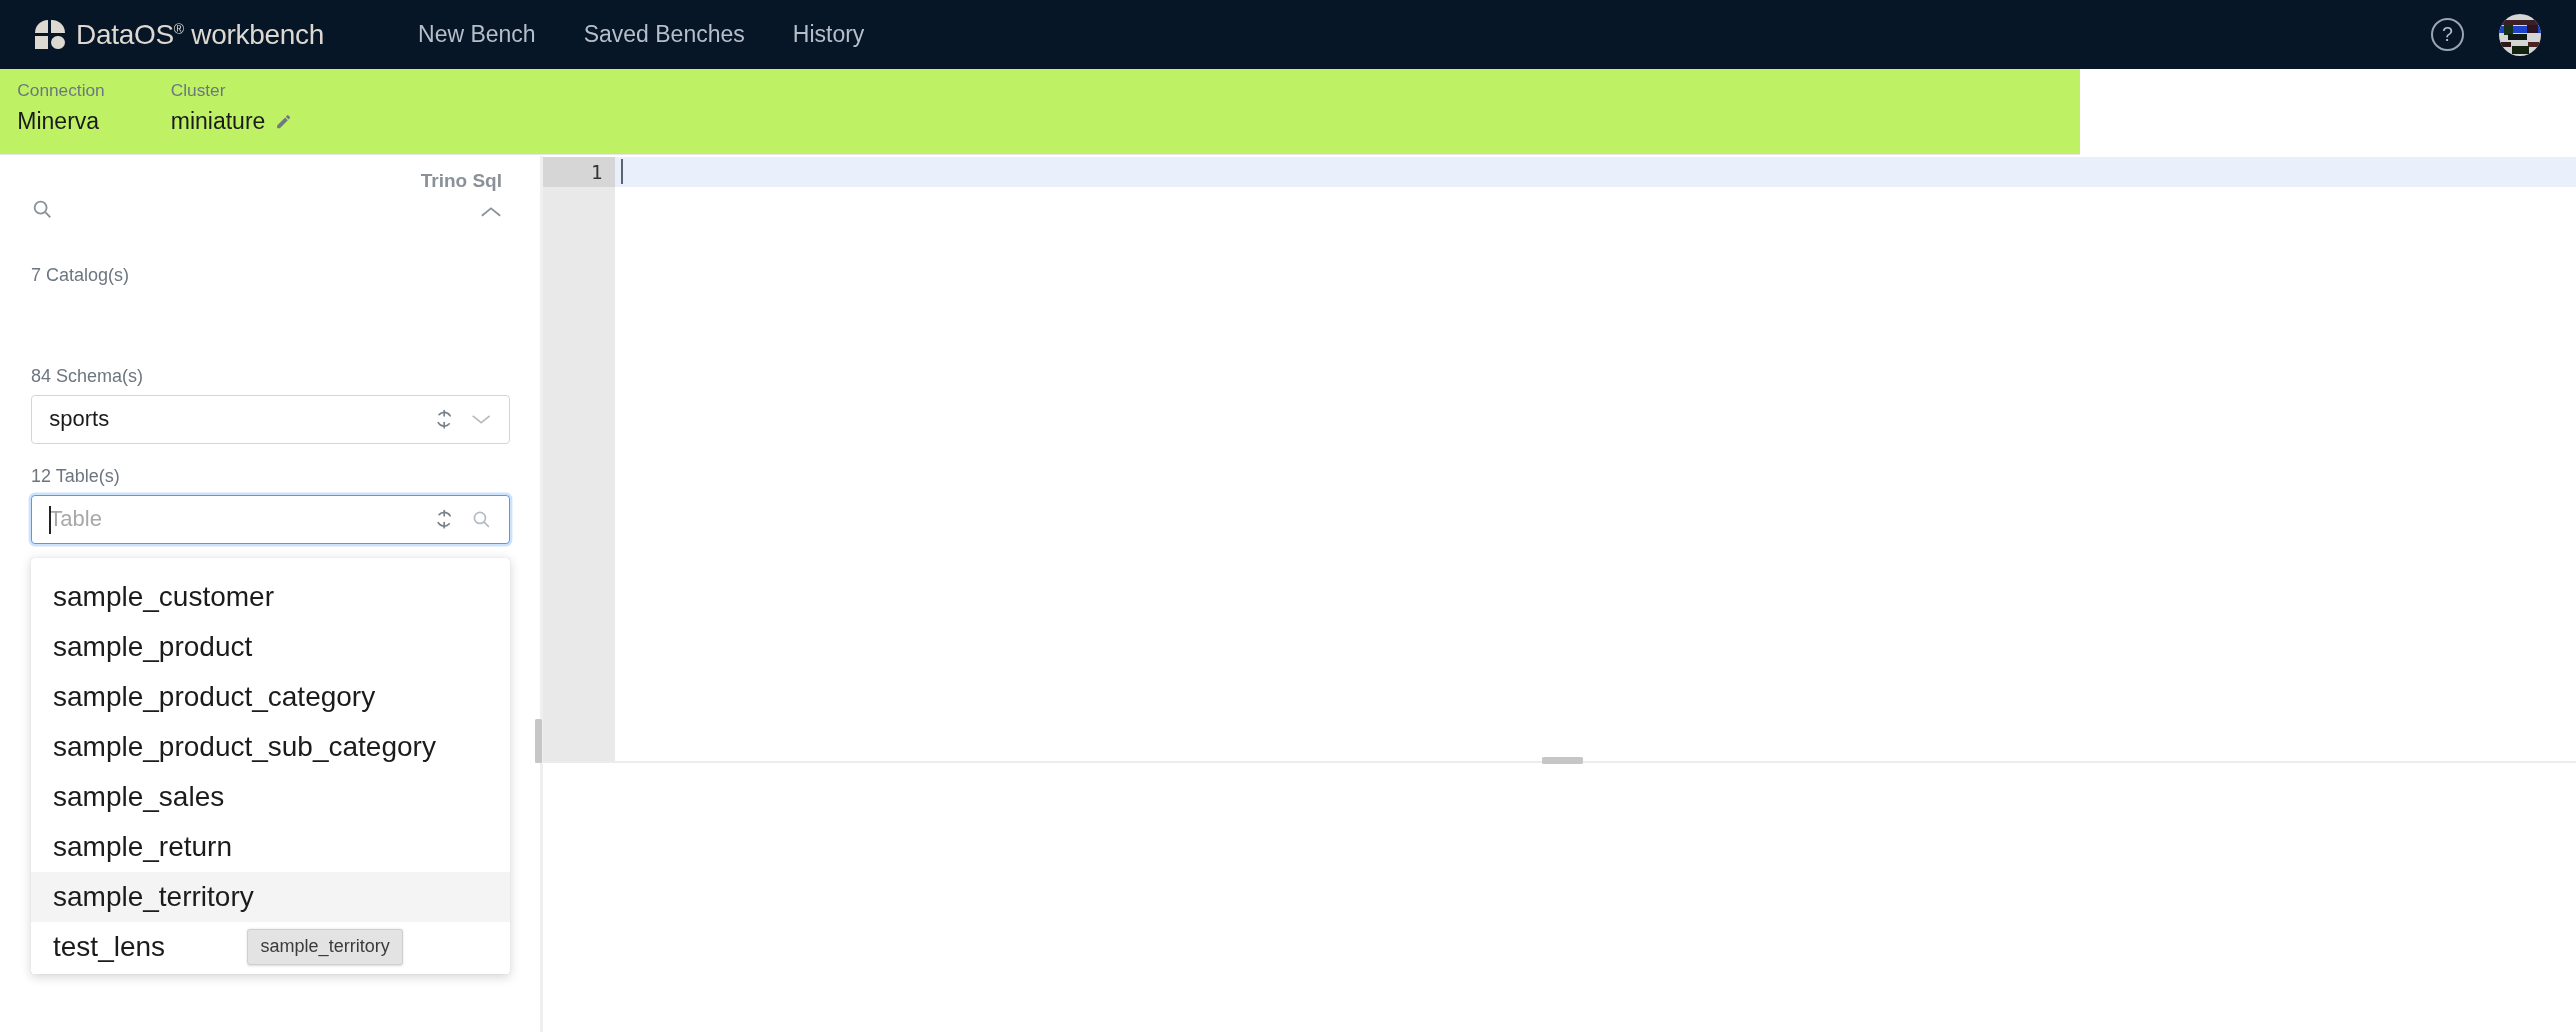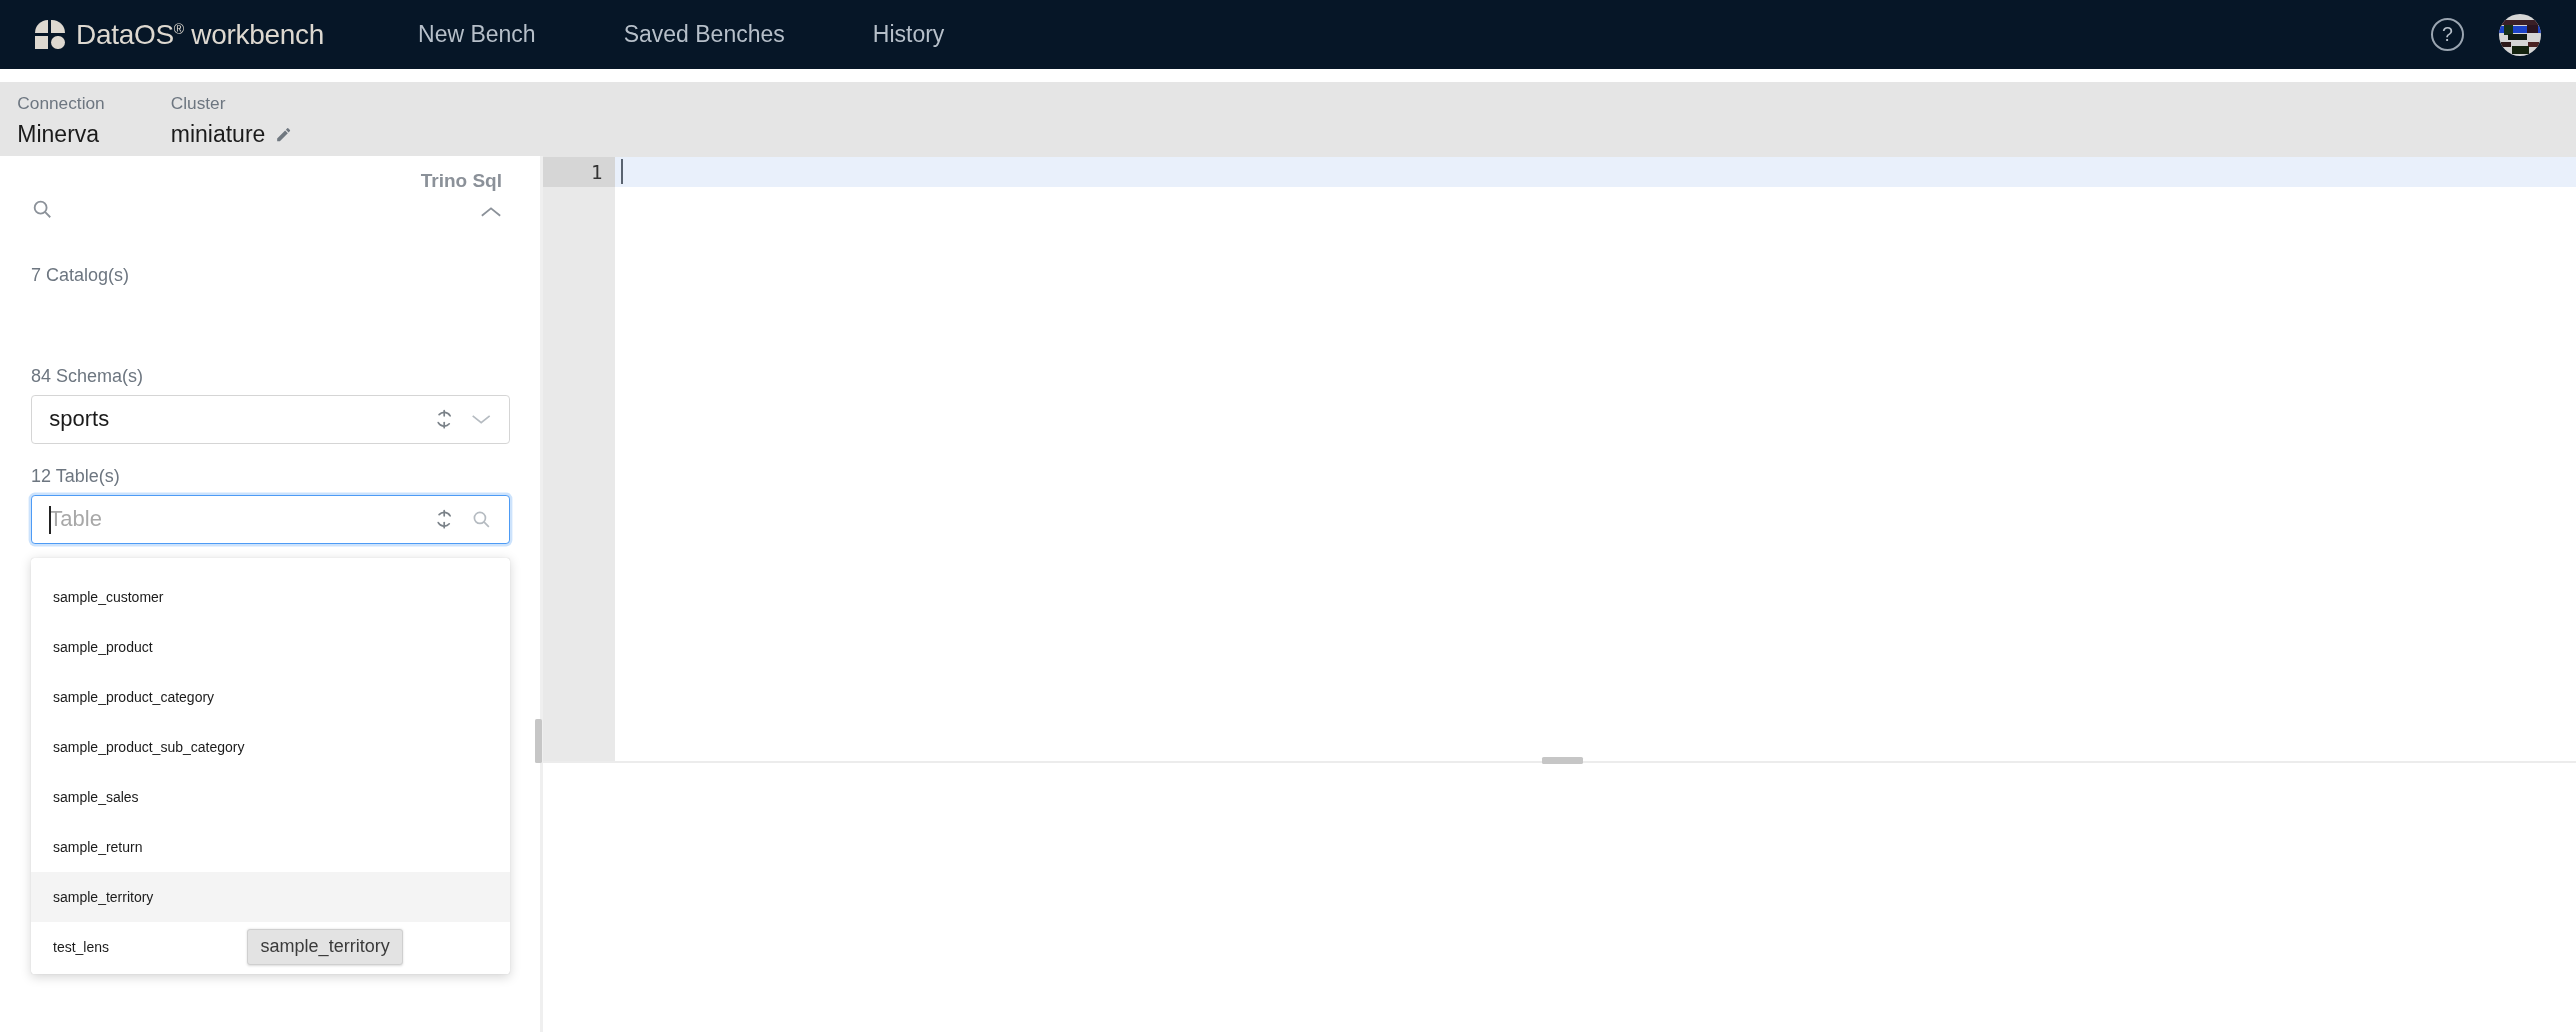--- a/index.html
+++ b/index.html
@@ -33,7 +33,7 @@
   }
   .brand-text .reg { font-size: 14px; vertical-align: super; }
   .brand-text .light { font-weight: 400; }
-  .navlinks { display: flex; align-items: flex-end; margin-left: 94px; gap: 88px; }
+  .navlinks { display: flex; align-items: flex-end; margin-left: 94px; gap: 48px; }
   .navlink {
     color: #b6bfc9; font-size: 23px; white-space: nowrap; cursor: pointer;
   }

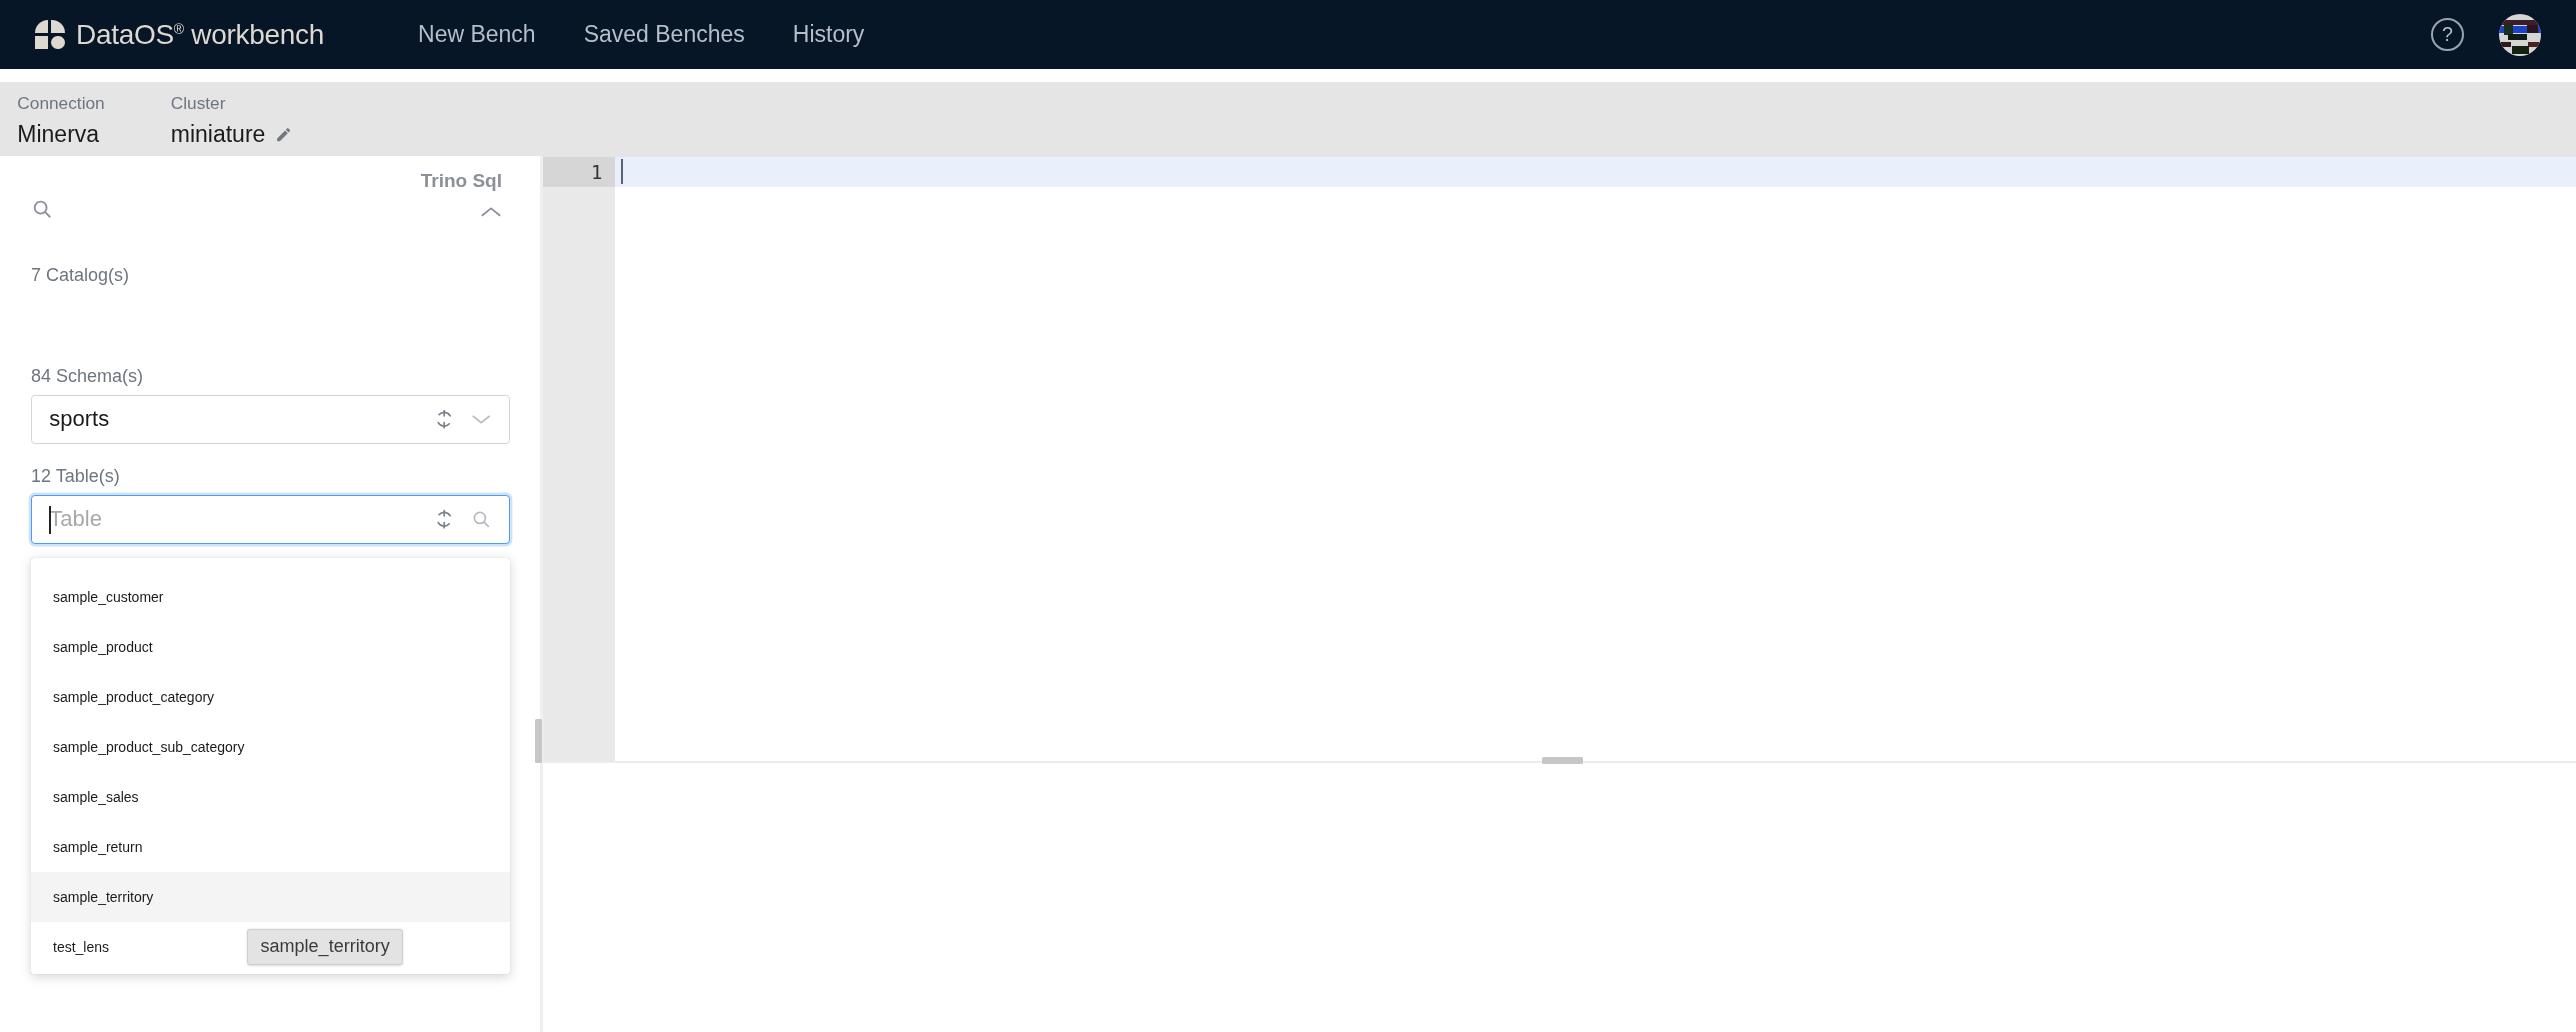--- a/index.html
+++ b/index.html
@@ -62,8 +62,8 @@
 
   
   .subbar {
-    position: absolute; left: 0; top: 69px; width: 2576px; height: 86px;
-    background: #e5e5e5; border-bottom: 0.8px solid #e6e6e6; margin-top: 13px;
+    position: absolute; left: 0; top: 69px; width: 2080px; height: 86px;
+    background: #bef264; border-bottom: 0.8px solid #e6e6e6;
   }
   .conn-block { position: absolute; left: 17.3px; top: 11px; display: flex; gap: 66px; }
   .cb-col { display: flex; flex-direction: column; }

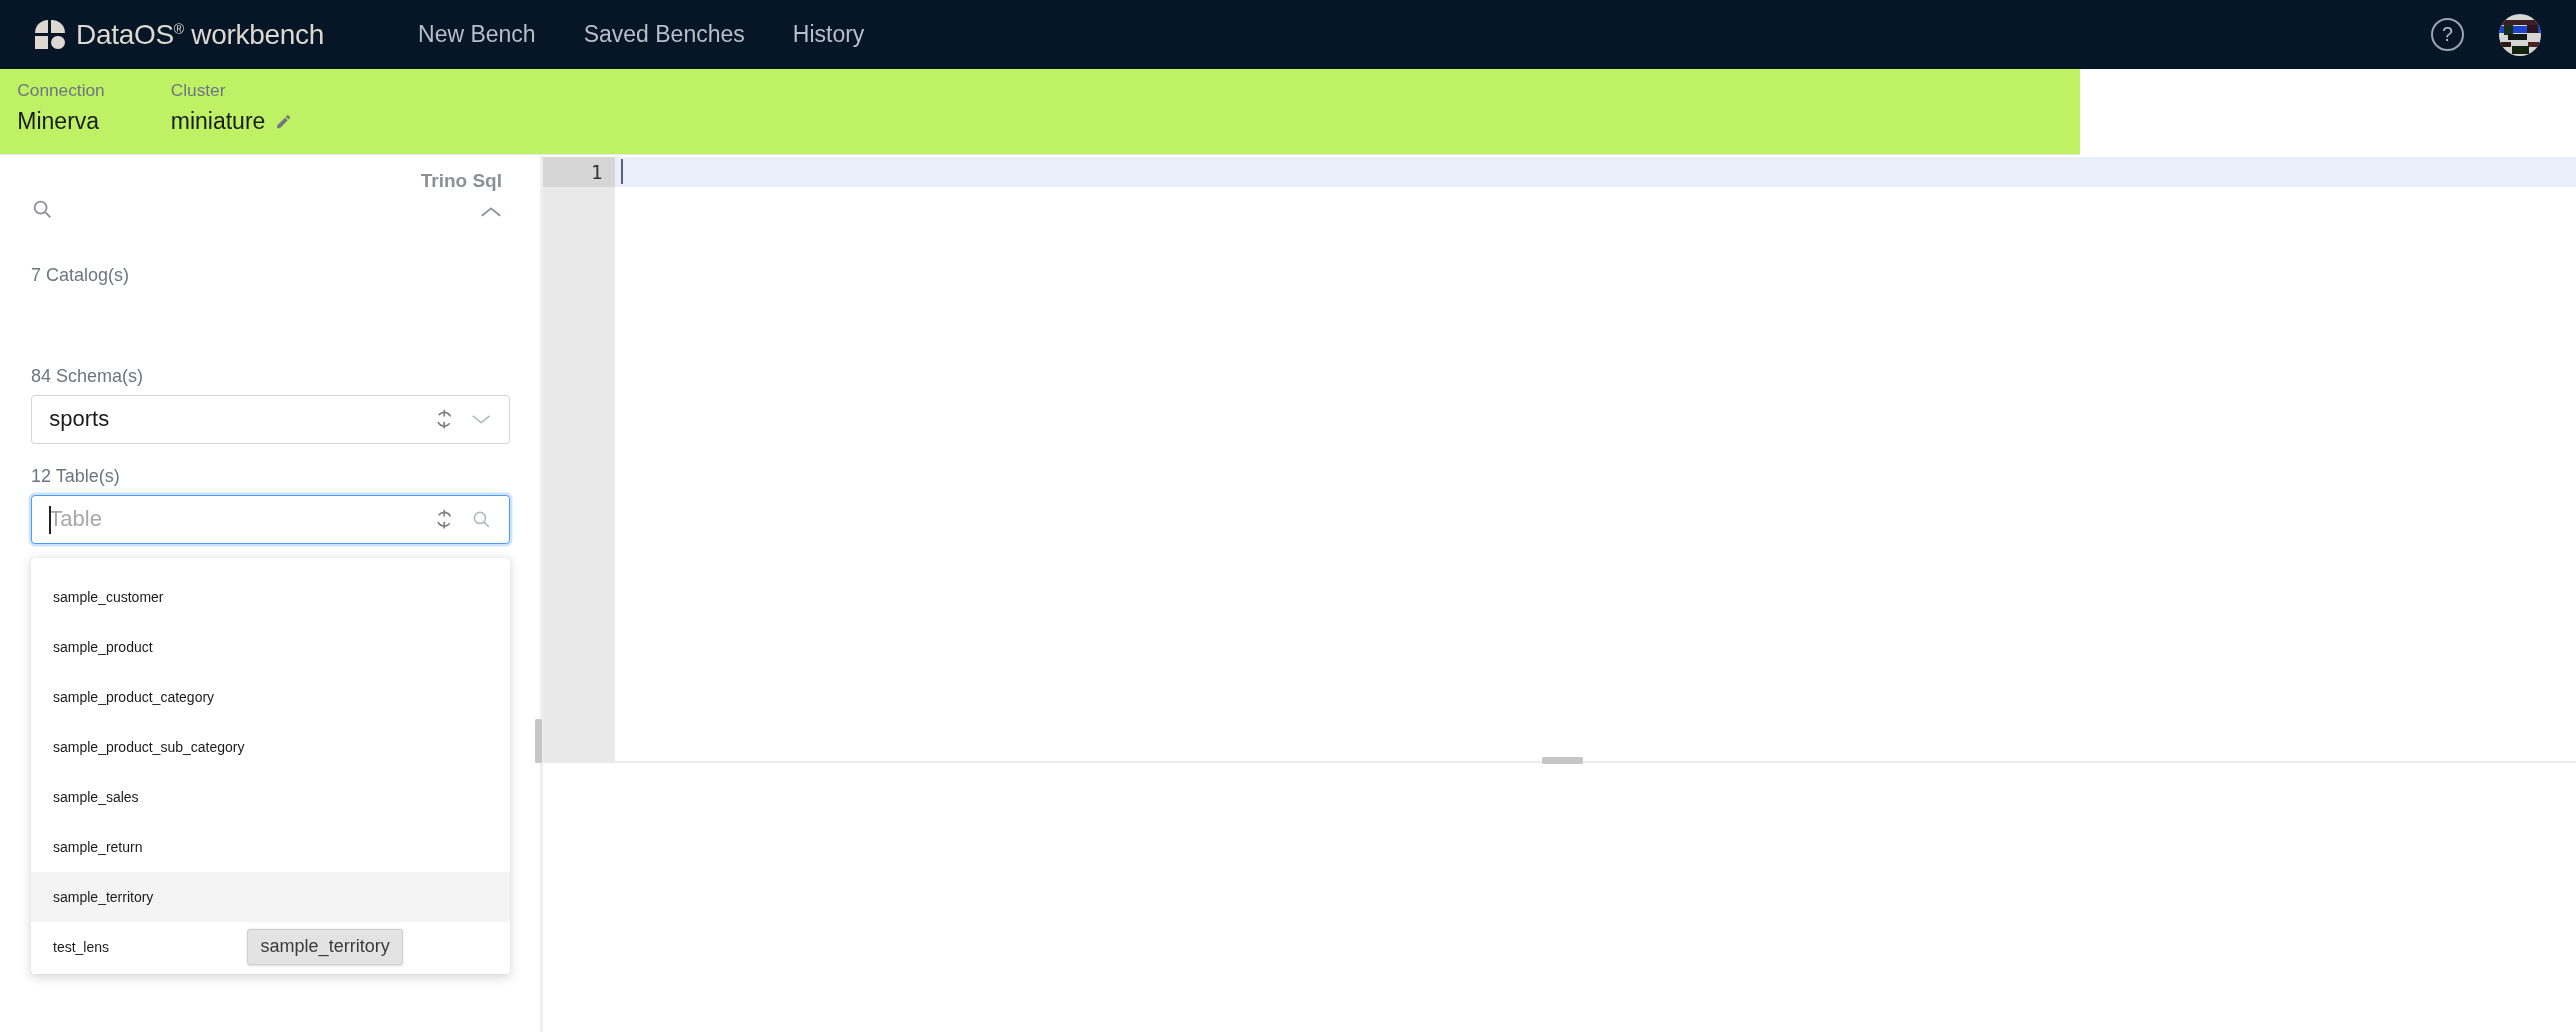--- a/index.html
+++ b/index.html
@@ -157,7 +157,7 @@
   }
   .dd-item {
     height: 50px; display: flex; align-items: center; padding-left: 22px;
-    font-size: 14px; color: #1b1b1b; cursor: pointer; white-space: nowrap;
+    font-size: 28px; color: #1b1b1b; cursor: pointer; white-space: nowrap;
   }
   .dd-item.hl { background: #f4f4f4; }
   .dd-pad { height: 14px; }

